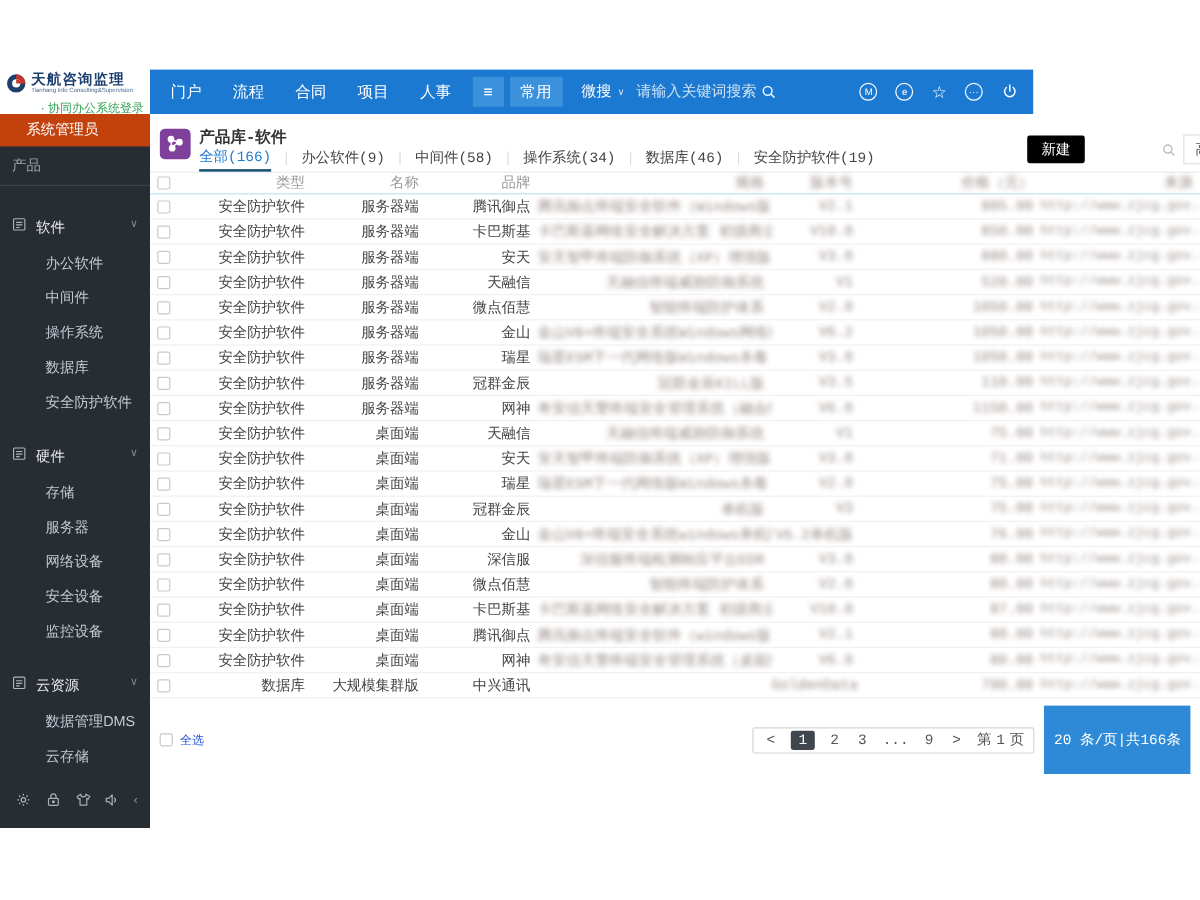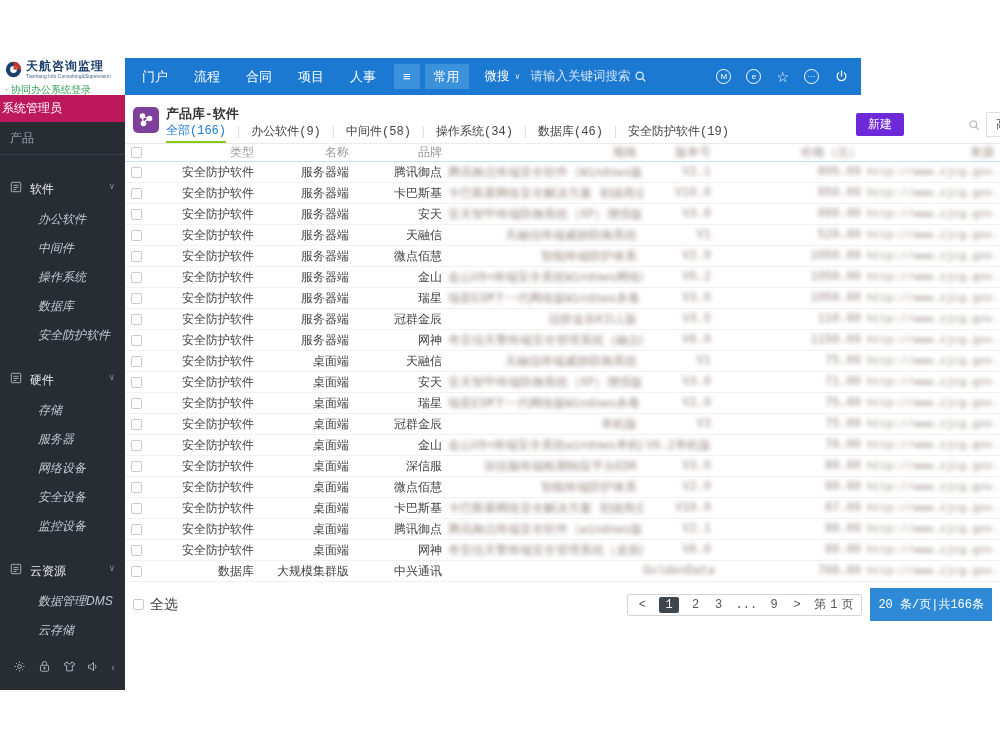--- a/index.html
+++ b/index.html
@@ -13,7 +13,7 @@
   .logo-mark { width:17px; height:17px; flex:0 0 17px; margin-top:1px; }
   .brand-name { color:#1d3f6e; font-weight:bold; font-size:12px; line-height:13px; letter-spacing:1px; }
   .brand-tagline { color:#4a6a92; font-size:5px; line-height:6px; }
-  .login-link { color:#35a055; font-size:10px; margin-top:4px; text-align:left; }
+  .login-link { color:#35a055; font-size:10px; margin-top:4px; text-align:right; }
 
   .navbar { flex:1; background:#1b79d1; display:flex; align-items:center; color:#fff; font-size:13px; padding:0 12px 0 4px; }
   .nav-item { padding:0 13px; line-height:37px; cursor:default; }

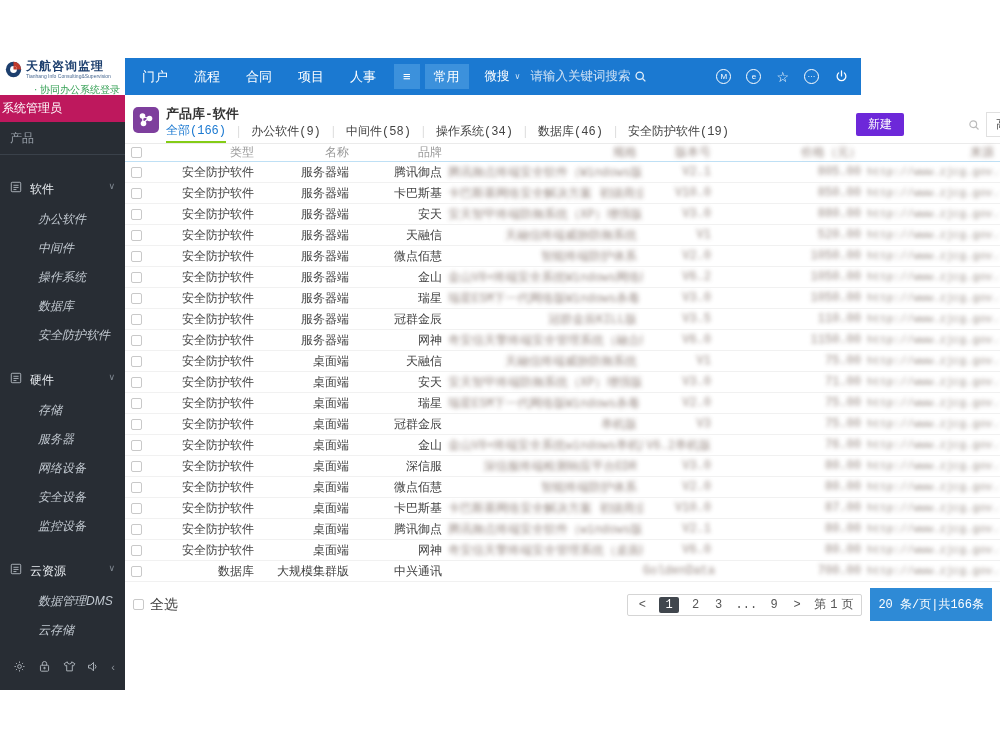--- a/index.html
+++ b/index.html
@@ -31,7 +31,7 @@
   
   .sidebar { position:absolute; top:95px; left:0; width:125px; height:595px; background:#282d34;
              color:#c6ccd3; font-size:12px; display:flex; flex-direction:column; }
-  .role-band { background:#be185d; color:#fff; padding:5px 2px; font-size:12px; }
+  .role-band { background:#c2410c; color:#fff; padding:5px 22px; font-size:12px; }
   .section-label { padding:8px 10px 7px; color:#9aa2ab; }
   .sb-divider { border-top:1px solid #3a414a; }
   .menu { flex:1; padding-top:4px; overflow:hidden; }

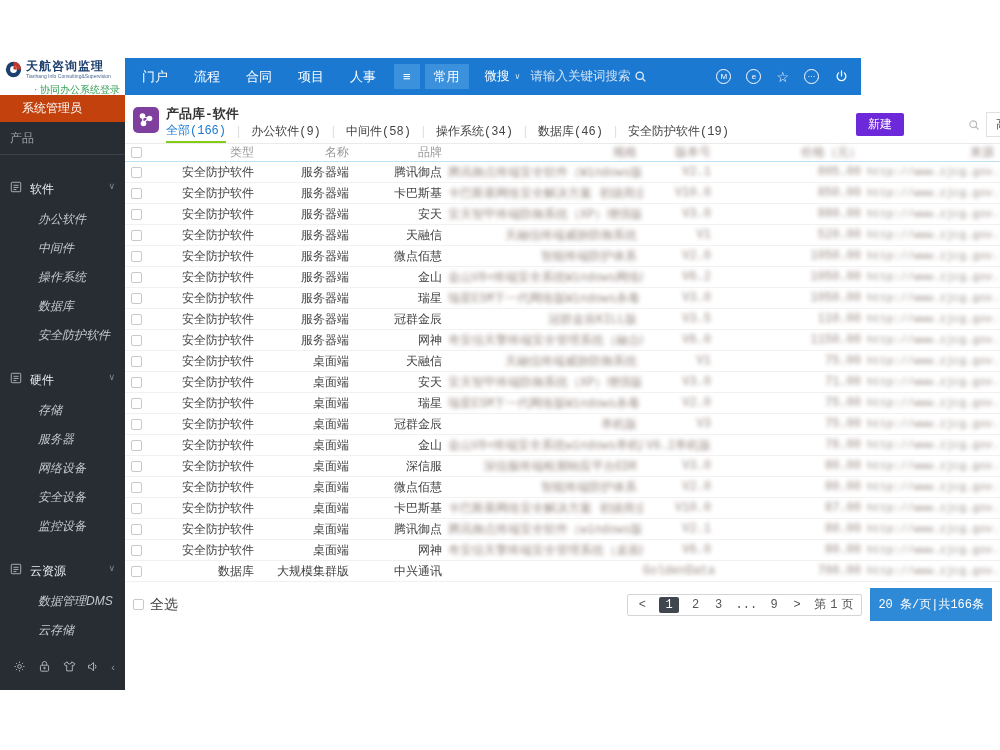--- a/index.html
+++ b/index.html
@@ -50,7 +50,7 @@
   .ph-title { position:absolute; left:41px; top:6px; font-size:13px; font-weight:bold; color:#333; }
   .tabs { position:absolute; left:41px; top:24px; display:flex; align-items:center; font-size:12px; color:#444; height:18px; }
   .tab { margin-right:9px; padding-bottom:2px; cursor:default; }
-  .tab.active { color:#1b79d1; border-bottom:2px solid #84cc16; }
+  .tab.active { color:#1b79d1; border-bottom:2px solid #0c4a6e; }
   .tab-sep { color:#ddd; margin-right:9px; }
   .controls { position:absolute; right:10px; top:13px; display:flex; align-items:center; gap:8px; }
   .btn-new { background:#6d28d9; color:#fff; font-size:12px; padding:3px 12px; border-radius:2px; cursor:default; }

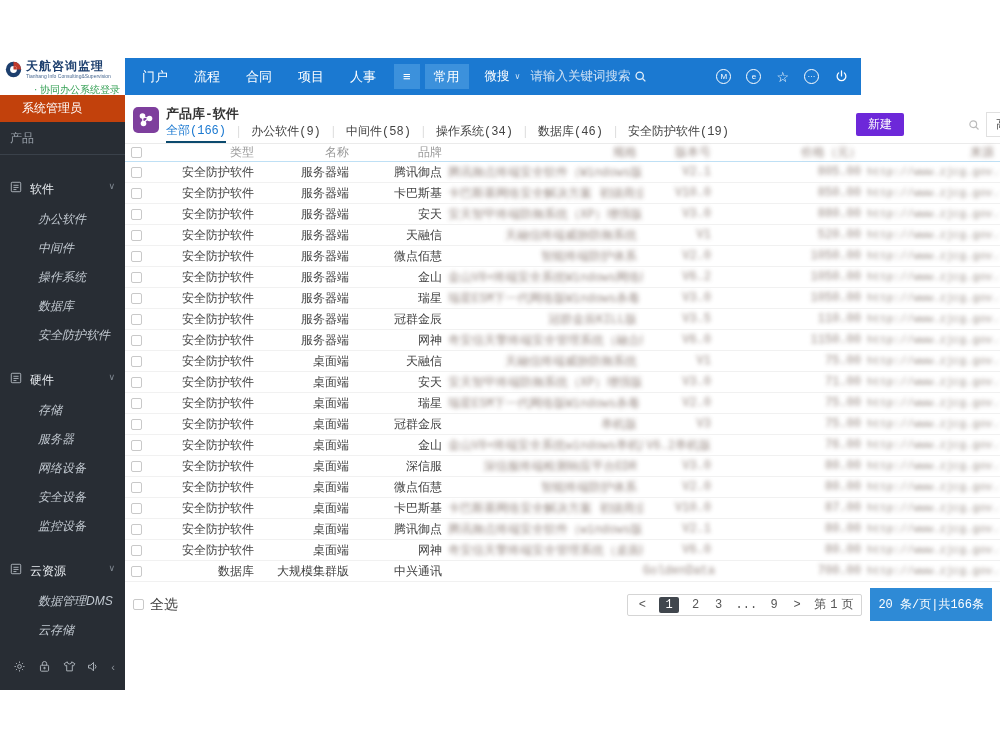--- a/index.html
+++ b/index.html
@@ -53,7 +53,7 @@
   .tab.active { color:#1b79d1; border-bottom:2px solid #0c4a6e; }
   .tab-sep { color:#ddd; margin-right:9px; }
   .controls { position:absolute; right:10px; top:13px; display:flex; align-items:center; gap:8px; }
-  .btn-new { background:#6d28d9; color:#fff; font-size:12px; padding:3px 12px; border-radius:2px; cursor:default; }
+  .btn-new { background:#000000; color:#fff; font-size:12px; padding:3px 12px; border-radius:2px; cursor:default; }
   .mini-search { display:flex; align-items:center; }
   .mini-input { width:74px; display:flex; justify-content:flex-end; padding:3px 6px; }
   .mini-input svg { width:12px; height:12px; color:#b9b9b9; }

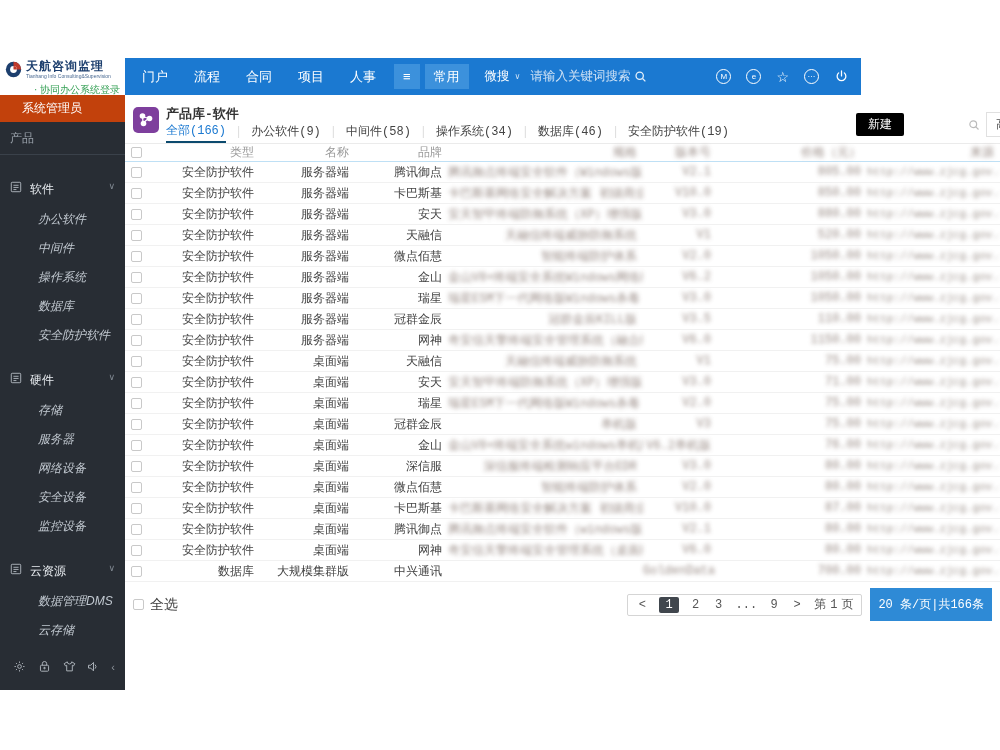--- a/index.html
+++ b/index.html
@@ -38,7 +38,7 @@
   .group-header { display:flex; gap:8px; padding:7px 10px; color:#e8ecf0; cursor:default;margin-top:15px; }
   .group-header .gicon { width:12px; height:12px; flex:0 0 12px; color:#aeb5bc; }
   .group-header .chev { margin-left:auto; color:#828a93; font-size:9px; }
-  .sub-item { padding:6px 6px 6px 38px; color:#c2c9d1; cursor:default; white-space:nowrap;font-style:italic; }
+  .sub-item { padding:6px 6px 6px 38px; color:#c2c9d1; cursor:default; white-space:nowrap; }
   .sidebar-footer { display:flex; align-items:center; justify-content:space-between; padding:8px 10px 16px 12px; color:#a8afb6; }
   .sidebar-footer svg { width:15px; height:15px; }
   .collapse-arrow { font-size:11px; color:#8c939b; }

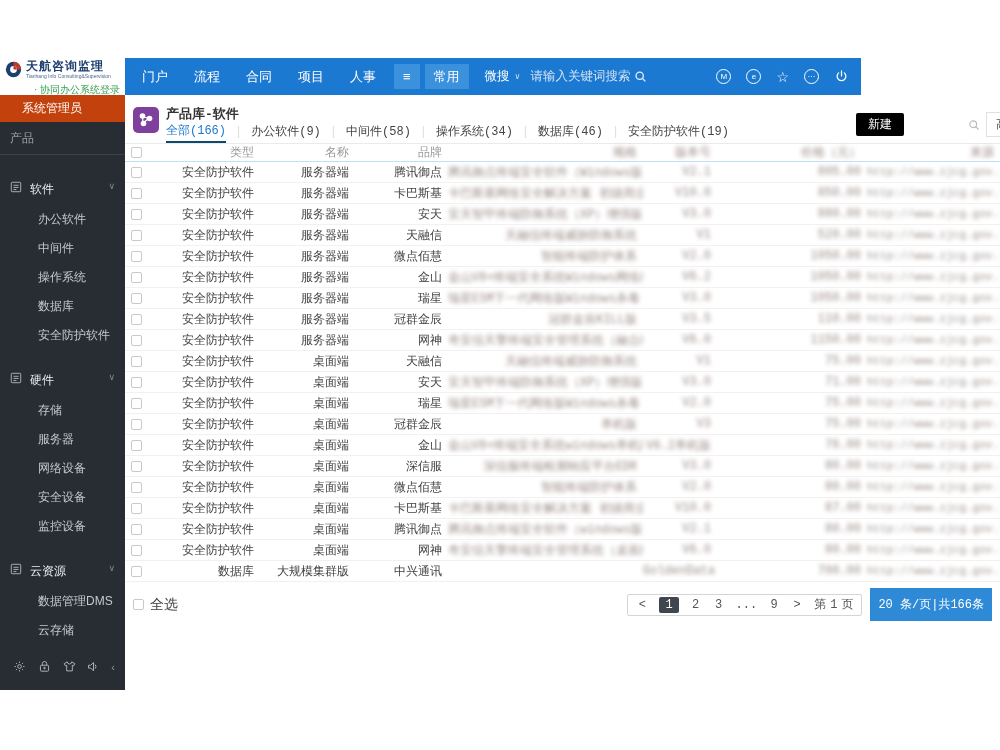--- a/index.html
+++ b/index.html
@@ -74,7 +74,7 @@
   
   .footer-row { position:absolute; top:489px; left:0; width:875px; display:flex;
                 align-items:center; justify-content:space-between; padding:0 8px; }
-  .select-all { display:flex; align-items:center; gap:6px; font-size:14px; color:#404040; }
+  .select-all { display:flex; align-items:center; gap:6px; font-size:10px; color:#1d4ed8; }
   .pager-wrap { display:flex; align-items:center; gap:8px; }
   .pager-box { display:flex; align-items:center; border:1px solid #d5d5d5; border-radius:2px;
                background:#fff; padding:2px 8px; gap:11px; font-size:12px; color:#555; height:22px; }

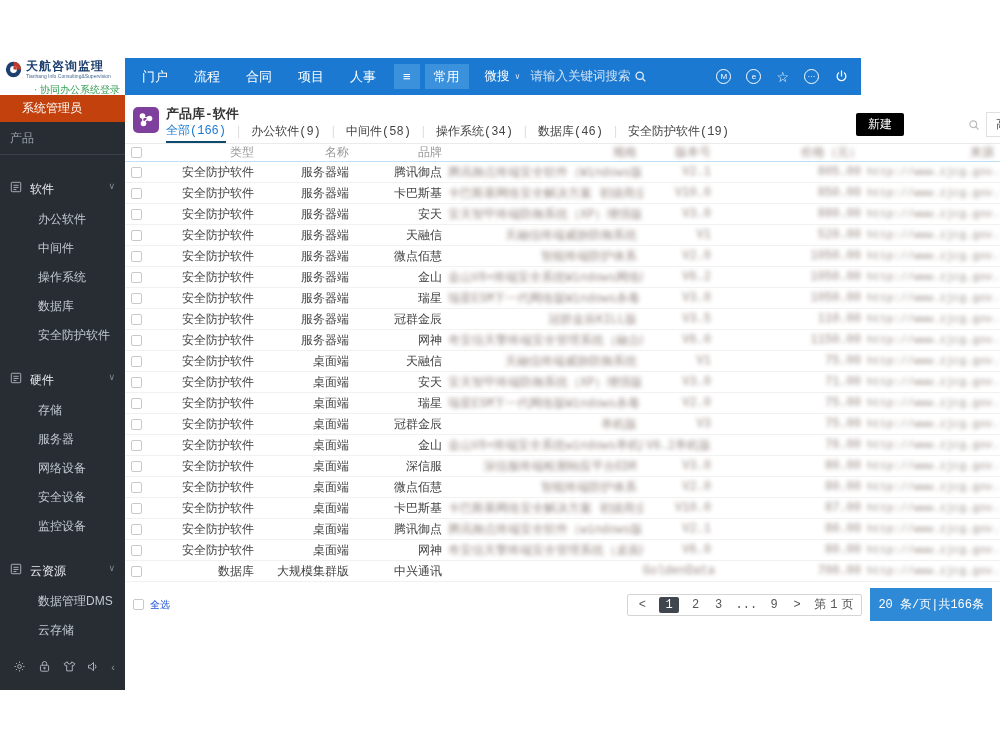--- a/index.html
+++ b/index.html
@@ -81,7 +81,7 @@
   .pg { min-width:12px; text-align:center; cursor:default; }
   .pg.active { background:#40464d; color:#fff; padding:1px 6px; border-radius:2px; }
   .jump { display:flex; align-items:center; gap:4px; }
-  .page-size-box { background:#2e8ad6; color:#fff; font-size:12px; padding:8px 8px; cursor:default; }
+  .page-size-box { background:#2e8ad6; color:#fff; font-size:12px; padding:20px 8px; cursor:default; }
 </style>
 </head>
 <body>

